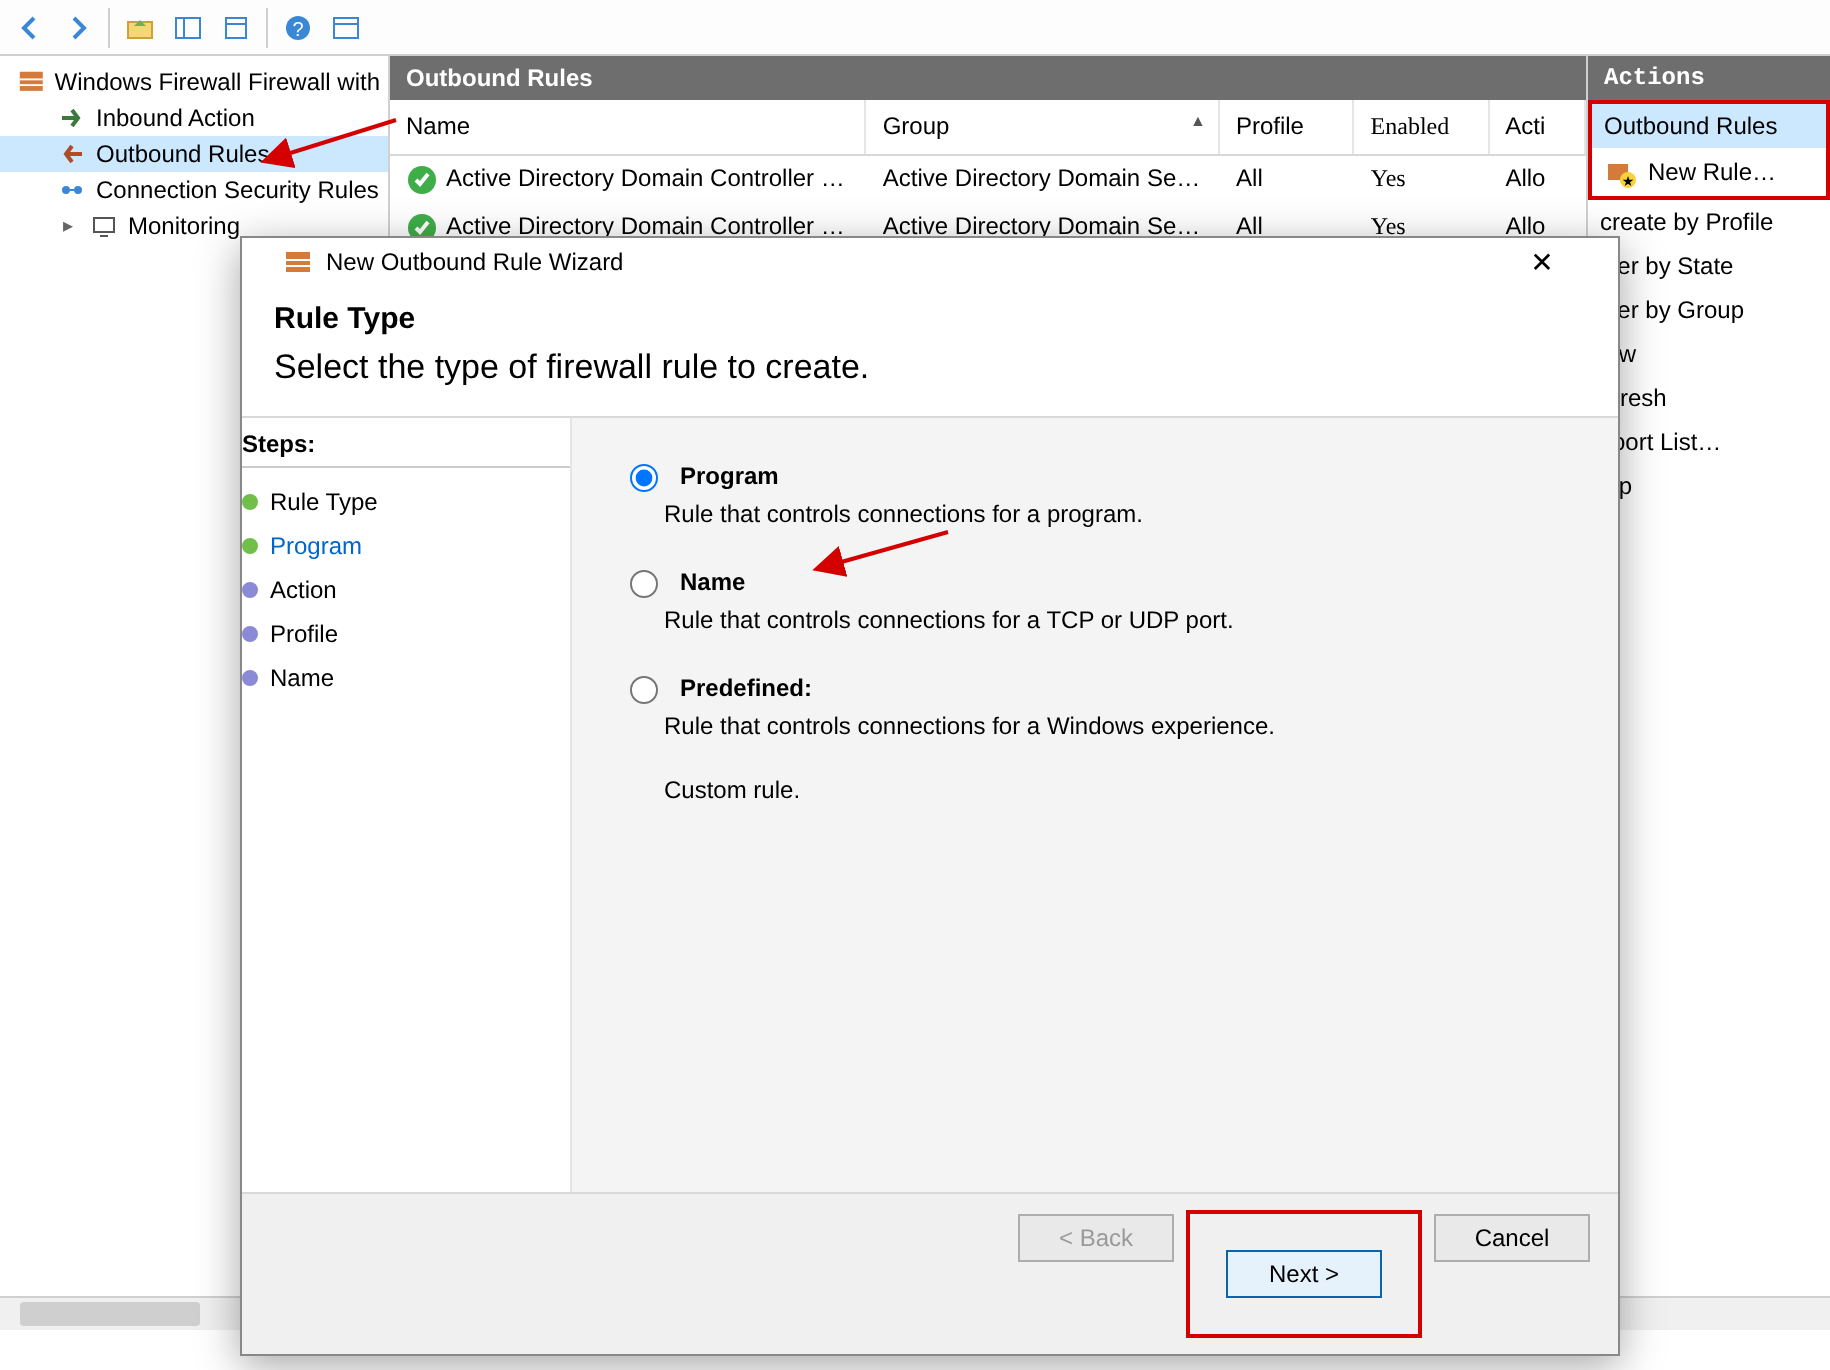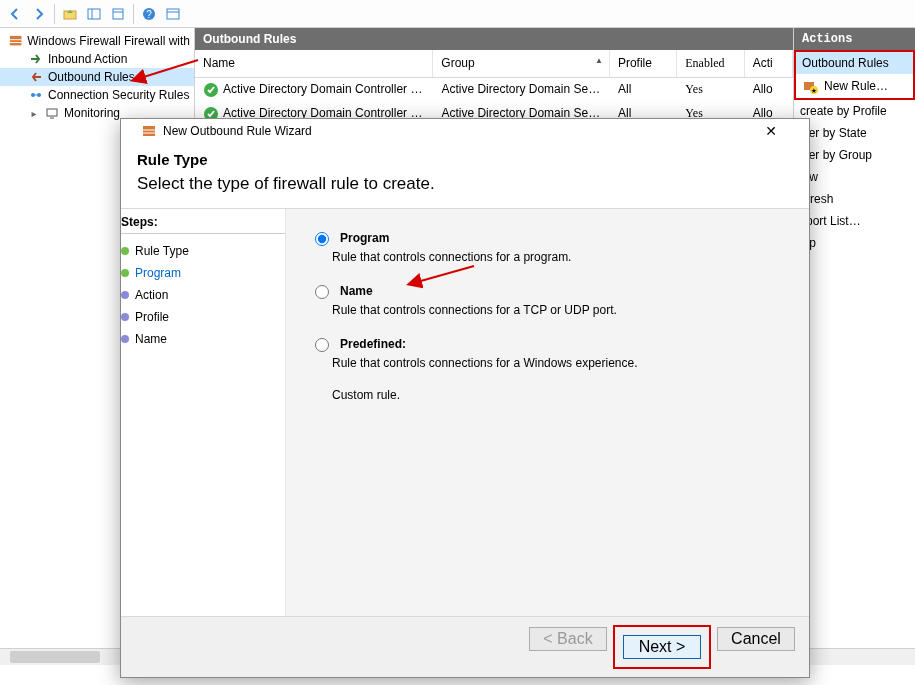--- a/index.html
+++ b/index.html
@@ -197,7 +197,7 @@
   .dlg-buttons button {
     width:78px;
     height:24px;
-    font-size:16px;
+    font-size:12px;
     background:#e9e9e9;
     border:1px solid #adadad;
   }

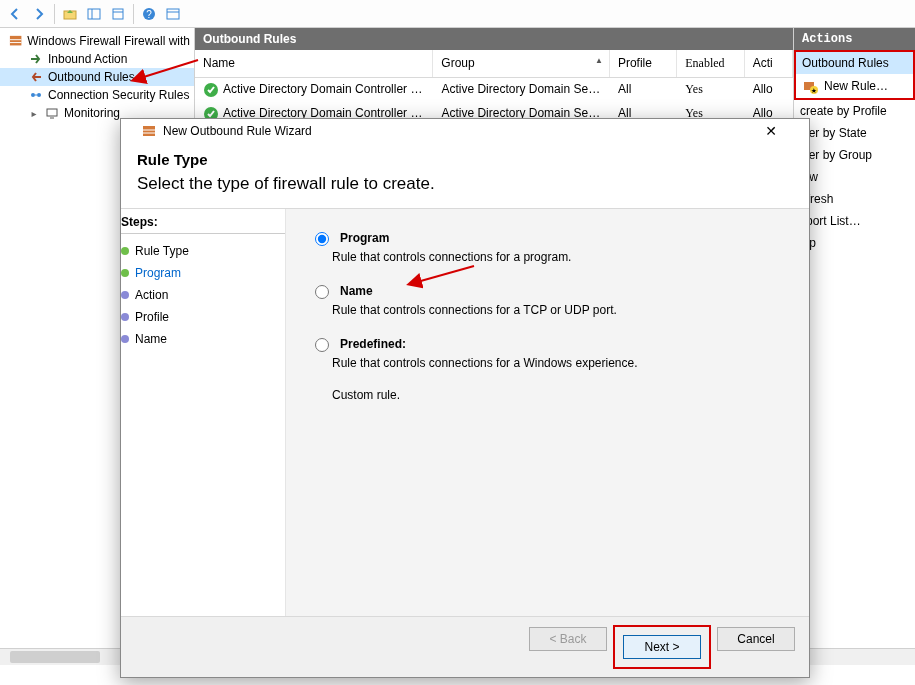--- a/index.html
+++ b/index.html
@@ -203,7 +203,7 @@
   }
   .dlg-buttons button:disabled { color:#9a9a9a; background:#e9e9e9;}
   .dlg-buttons .next { border:1px solid #0a64ad; background:#e5f1fb;}
-  .next-highlight { outline:2px solid #d40000; padding:8px;}
+  .next-highlight { outline:2px solid #d40000; padding:18px;}
 
   
   .arrow { position:absolute; pointer-events:none; }

